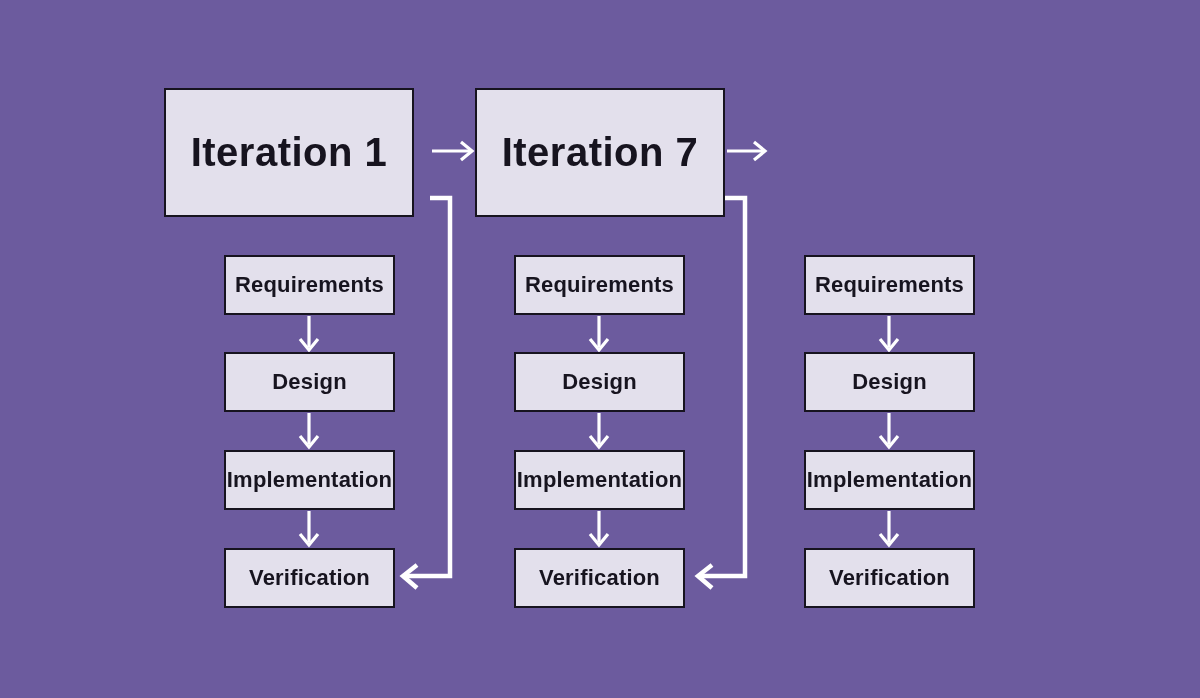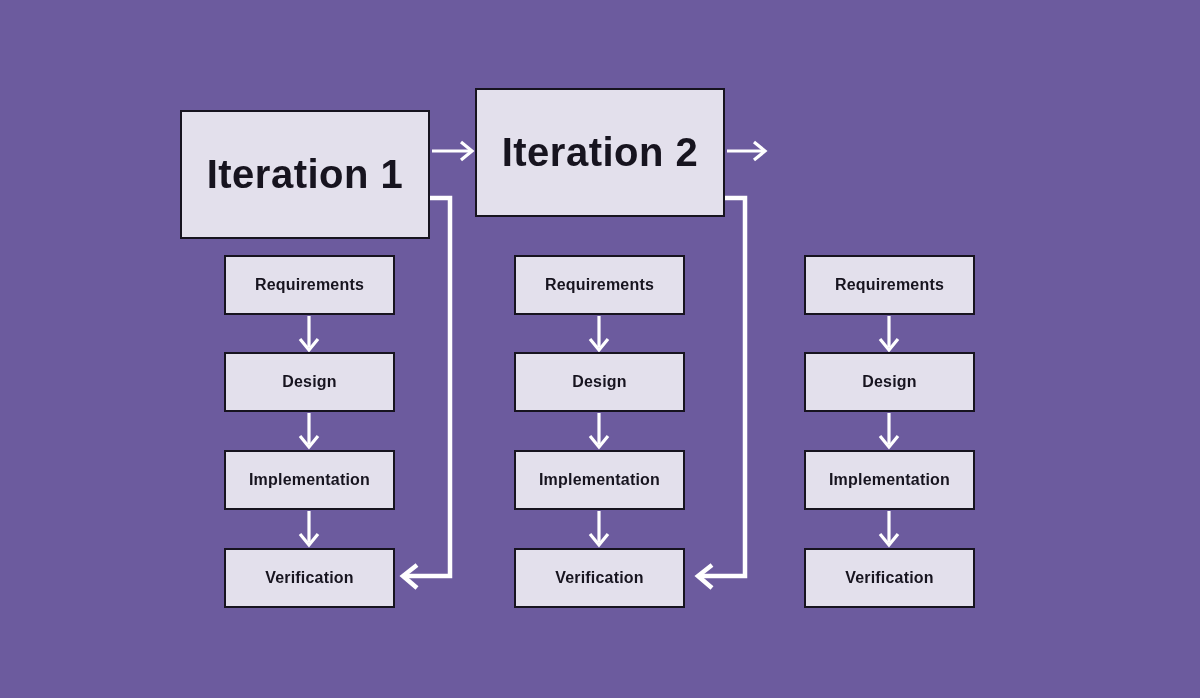--- a/index.html
+++ b/index.html
@@ -114,7 +114,7 @@
     </g>
   </svg>
 
-  <div class="box header-box" style="left:180px;top:88px;margin-top:22px;">Iteration 1</div>
+  <div class="box header-box" style="left:164px;top:88px;">Iteration 1</div>
   <div class="box stage-box" style="left:224px;top:255px;">Requirements</div>
   <div class="box stage-box" style="left:224px;top:352px;">Design</div>
   <div class="box stage-box" style="left:224px;top:450px;">Implementation</div>

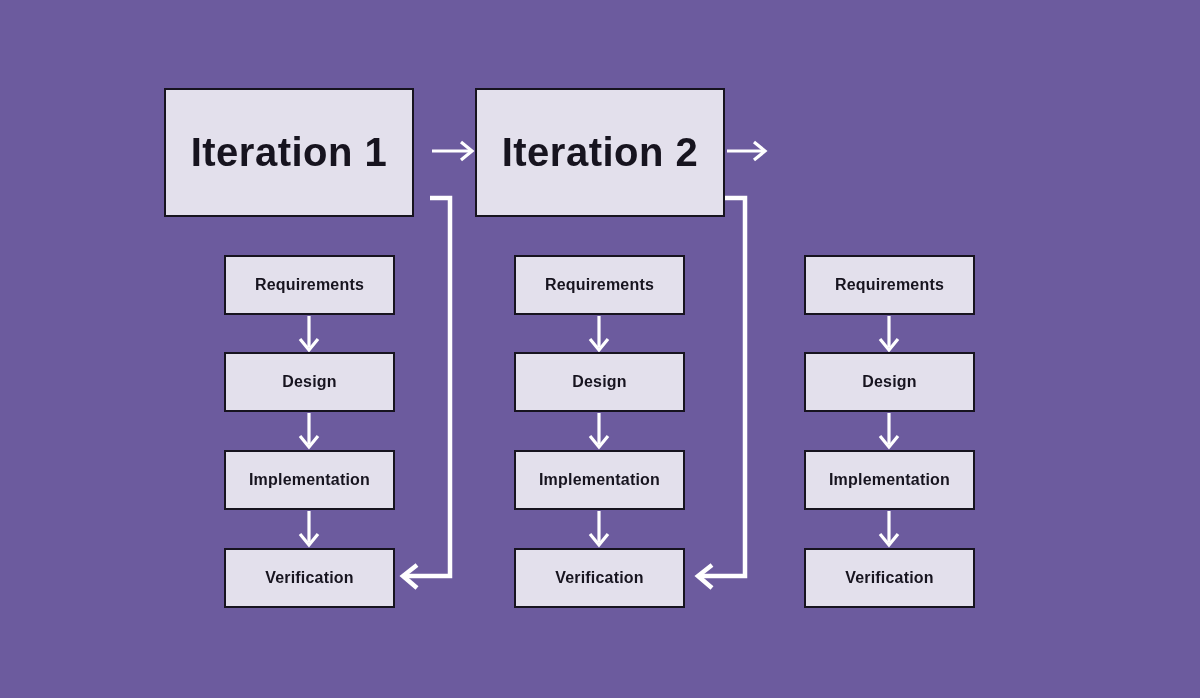--- a/index.html
+++ b/index.html
@@ -120,7 +120,7 @@
   <div class="box stage-box" style="left:224px;top:450px;">Implementation</div>
   <div class="box stage-box" style="left:224px;top:548px;">Verification</div>
 
-  <div class="box header-box" style="left:475px;top:88px;">Iteration 2</div>
+  <div class="box header-box" style="left:475px;top:88px;">Iteration 7</div>
   <div class="box stage-box" style="left:514px;top:255px;">Requirements</div>
   <div class="box stage-box" style="left:514px;top:352px;">Design</div>
   <div class="box stage-box" style="left:514px;top:450px;">Implementation</div>

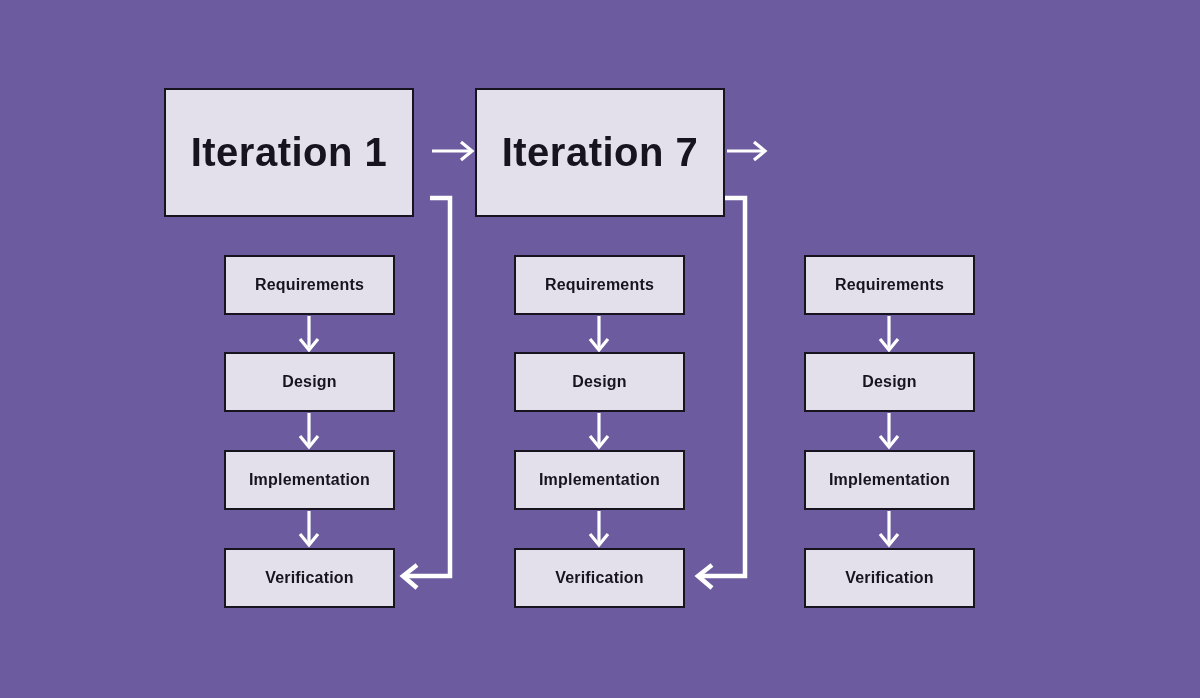--- a/index.html
+++ b/index.html
@@ -32,7 +32,7 @@
   }
   .stage-box{
     width:171px;height:60px;
-    font-size:16px;font-weight:700;letter-spacing:0.2px;
+    font-size:22px;font-weight:700;letter-spacing:0.2px;
   }
   .arrows{
     position:absolute;left:0;top:0;width:1200px;height:698px;

